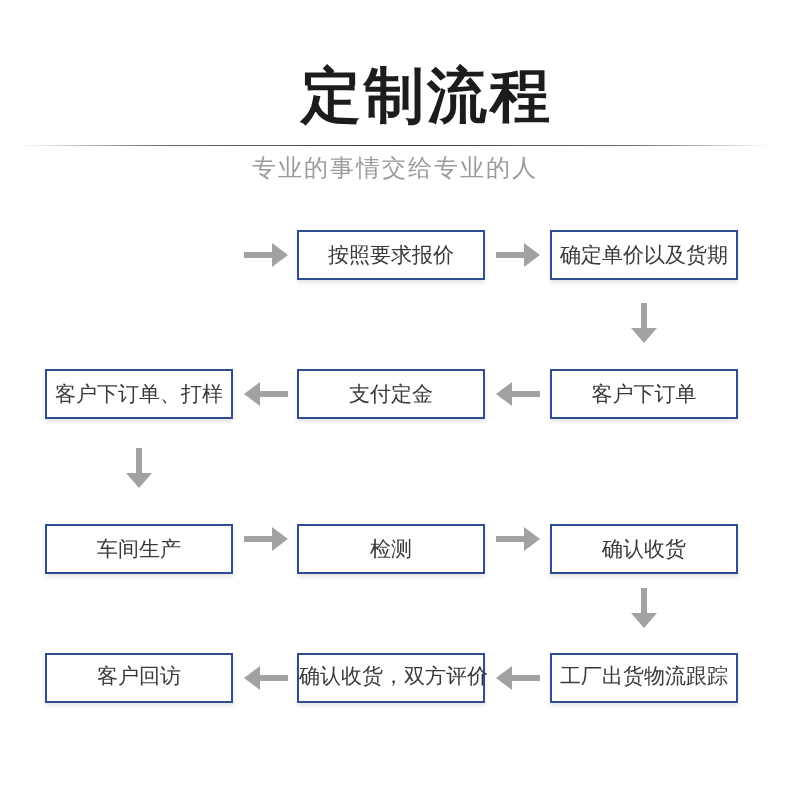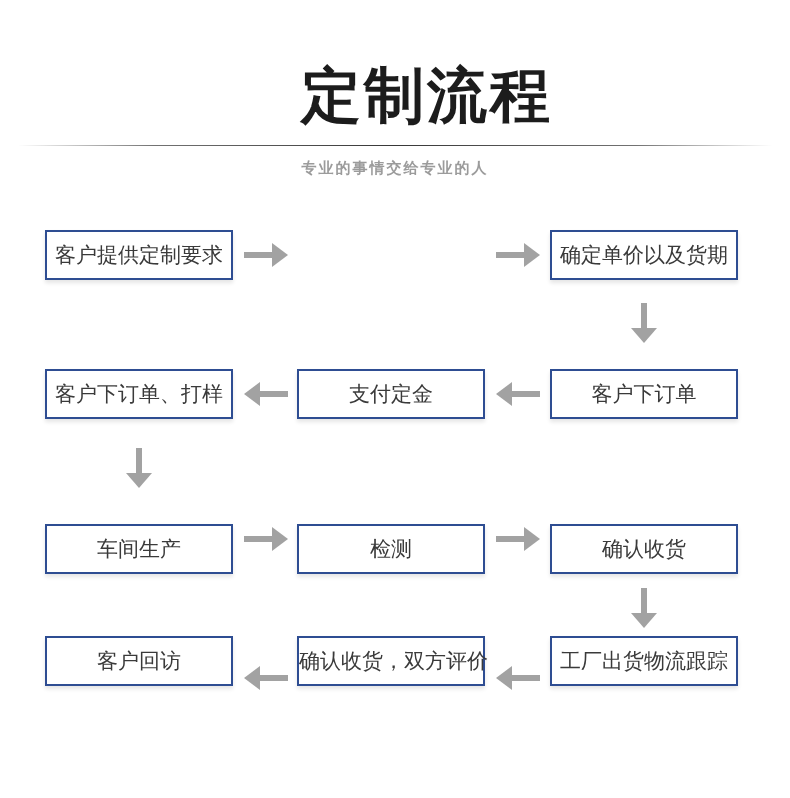--- a/index.html
+++ b/index.html
@@ -48,11 +48,10 @@
     left: 0;
     width: 790px;
     text-align: center;
-    font-size: 15px;
+    font-size: 24px;
     letter-spacing: 2px;
     color: #9b9b9b;
     line-height: 26px;
-    font-weight: bold;
   }
   
   .box {

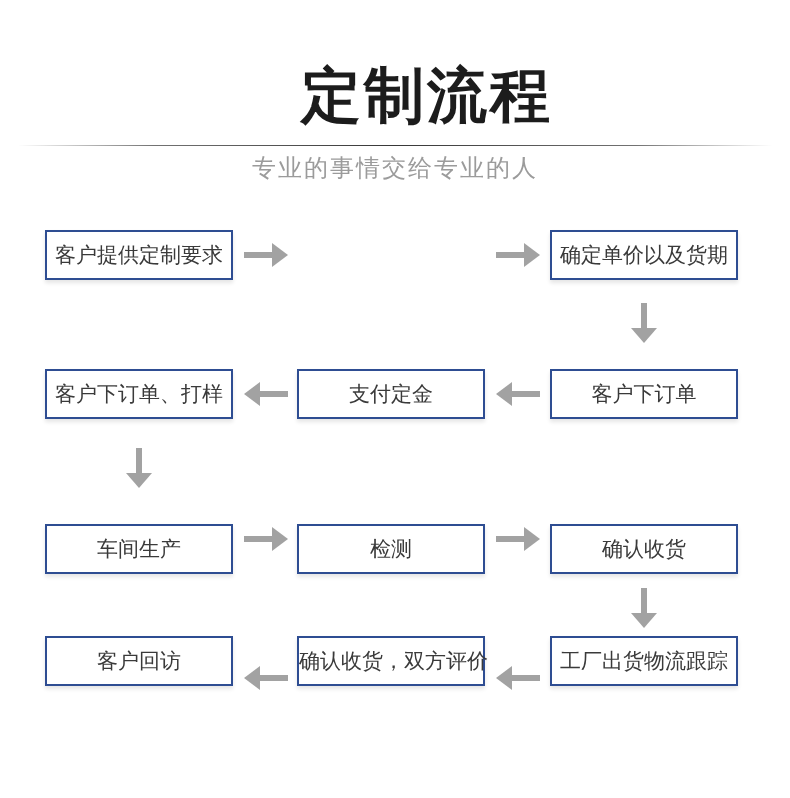--- a/index.html
+++ b/index.html
@@ -145,7 +145,6 @@
   <div class="divider"></div>
   <div class="subtitle">专业的事情交给专业的人</div>
 
-  <div class="box r1 c1">客户提供定制要求</div>
   <div class="harrow right a-r1-g1">
       <div class="shaft"></div>
       <div class="head"></div>

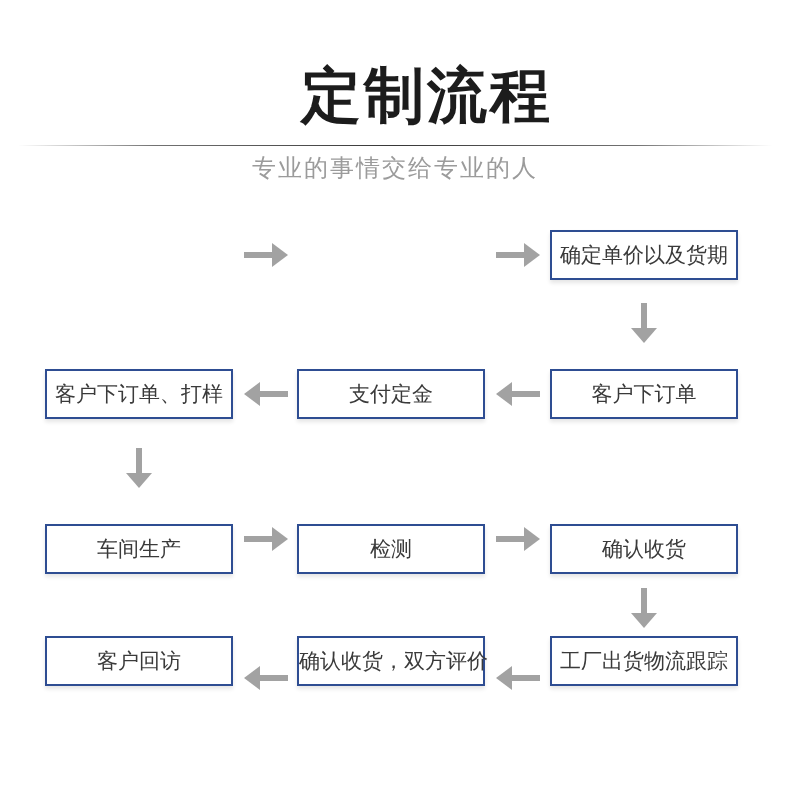--- a/index.html
+++ b/index.html
@@ -149,6 +149,7 @@
       <div class="shaft"></div>
       <div class="head"></div>
     </div>
+  <div class="box r1 c2">按照要求报价</div>
   <div class="harrow right a-r1-g2">
       <div class="shaft"></div>
       <div class="head"></div>

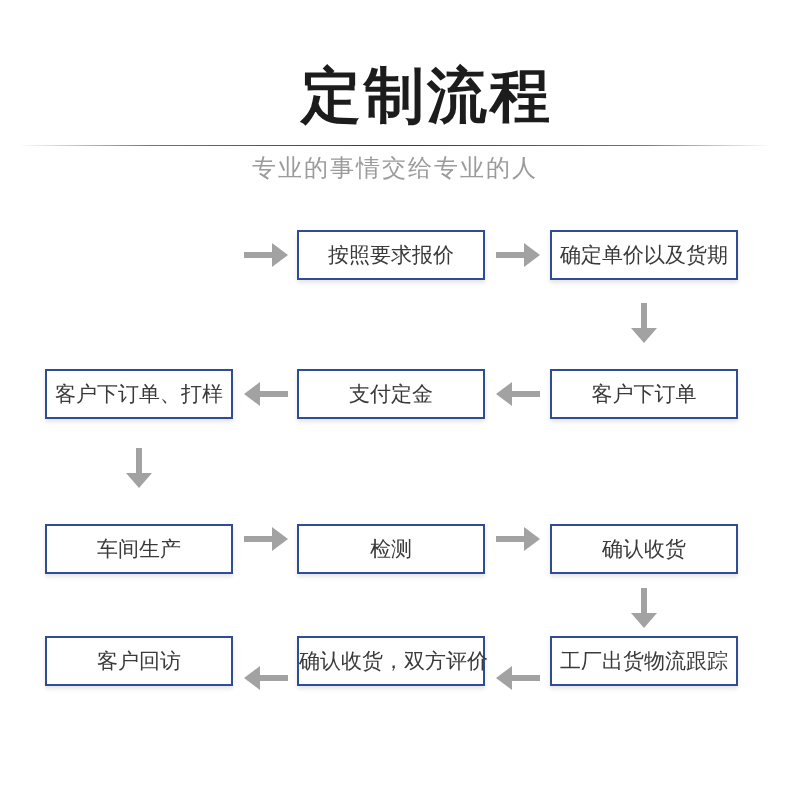--- a/index.html
+++ b/index.html
@@ -70,7 +70,7 @@
   .r1 { top: 230px; }
   .r2 { top: 369px; }
   .r3 { top: 514px; margin-top: 10px; }
-  .r4 { top: 636px; }
+  .r4 { top: 653px; font-family: Liberation Mono, monospace; }
   .c1 { left: 45px; }
   .c2 { left: 297px; }
   .c3 { left: 550px; }

